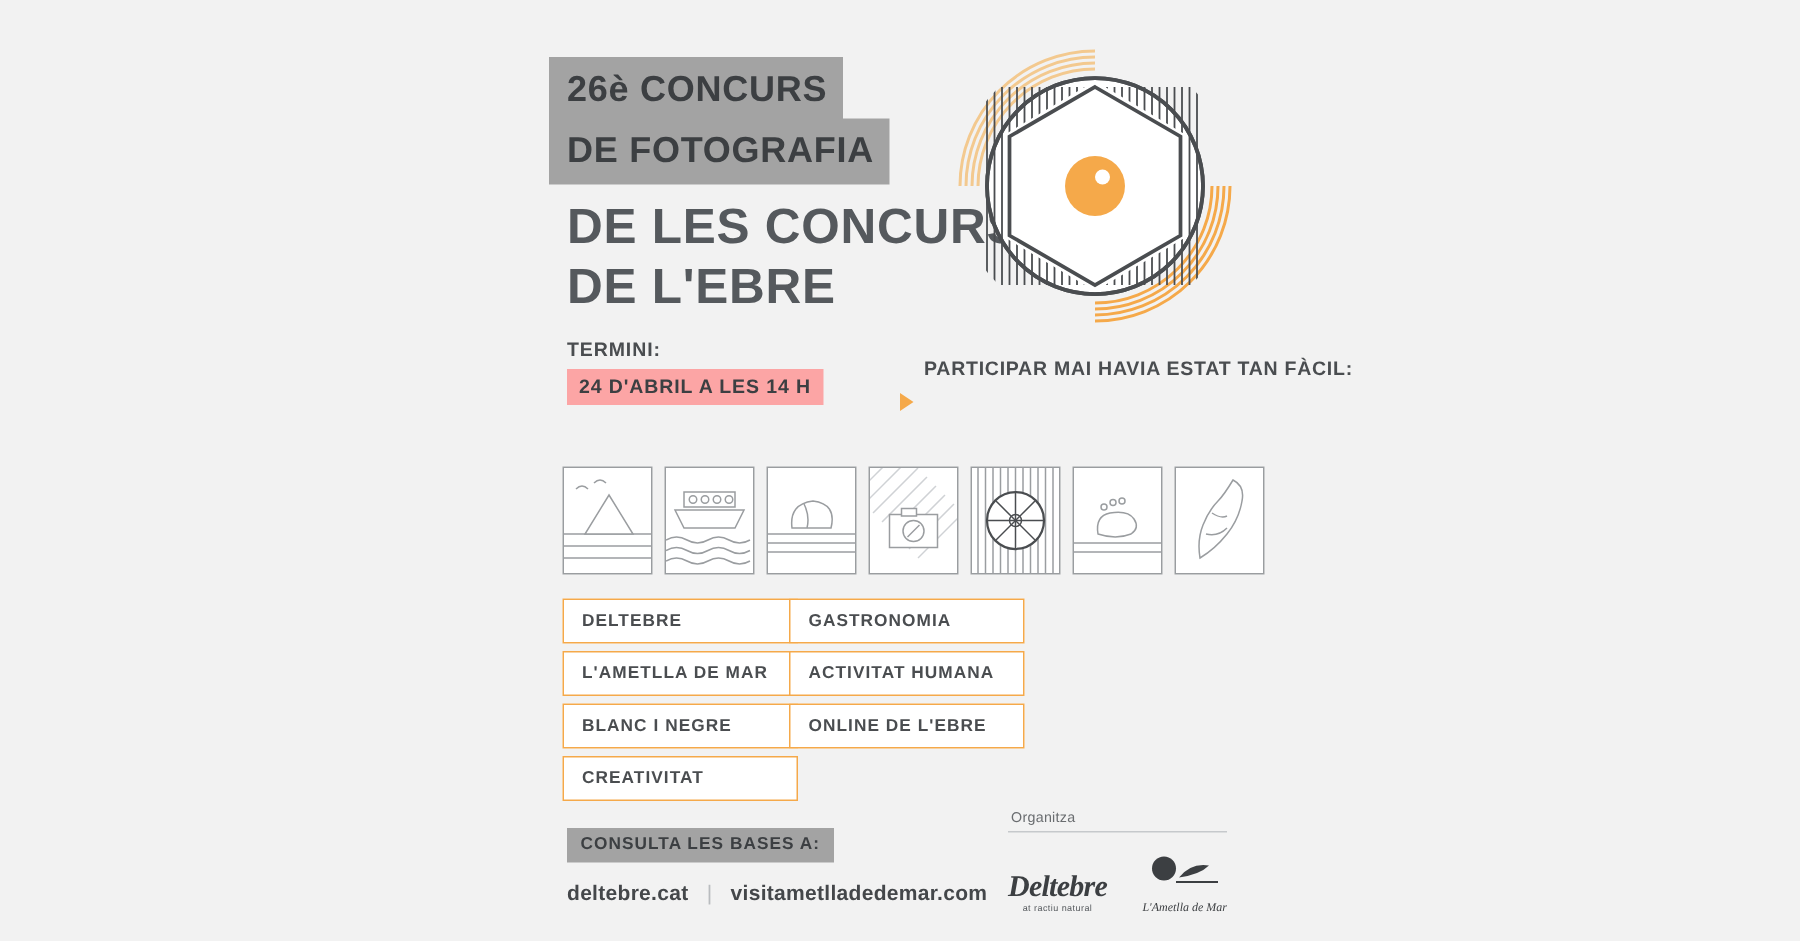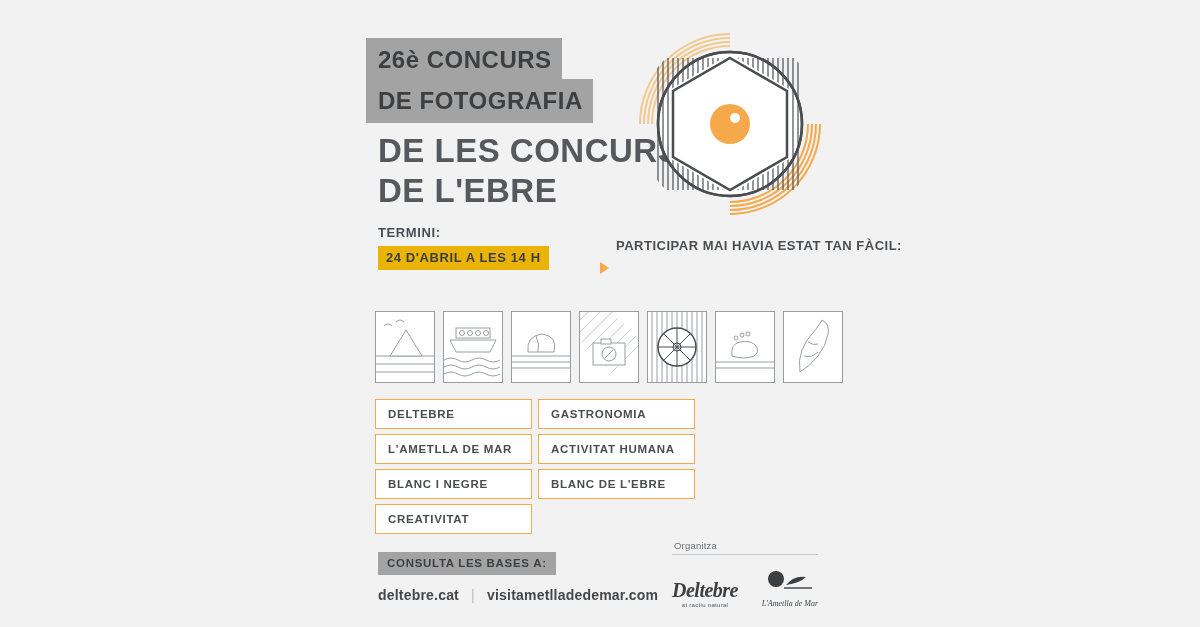--- a/index.html
+++ b/index.html
@@ -47,7 +47,7 @@
   }
   .termini-date{
     display:inline-block;margin-top:6px;
-    background:#eab308;color:#3c3f42;
+    background:#fca5a5;color:#3c3f42;
     font-size:13px;font-weight:bold;letter-spacing:0.6px;
     padding:4px 8px 5px 8px;
   }

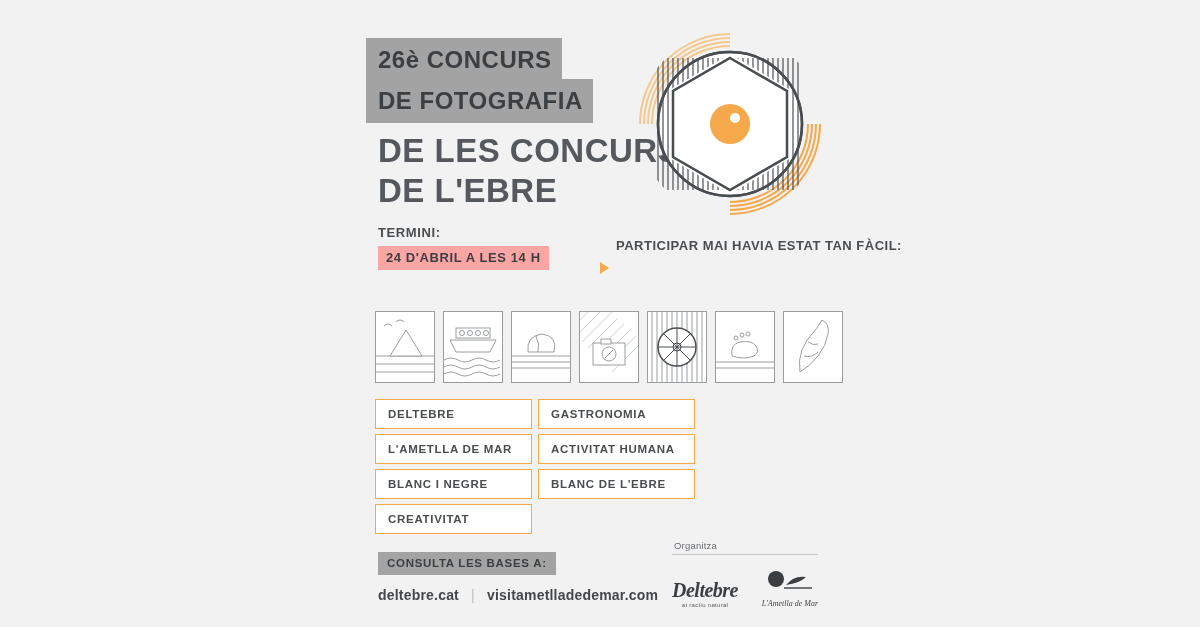--- a/index.html
+++ b/index.html
@@ -86,7 +86,7 @@
   .cats{position:absolute;left:375px;top:399px;}
   .cat-col{position:absolute;top:0;}
   .cat-col.left{left:0;}
-  .cat-col.right{left:163px;}
+  .cat-col.right{left:151px;}
   .chip{
     border:1px solid #f5a94a;background:#fff;
     font-size:11.5px;font-weight:bold;letter-spacing:0.7px;

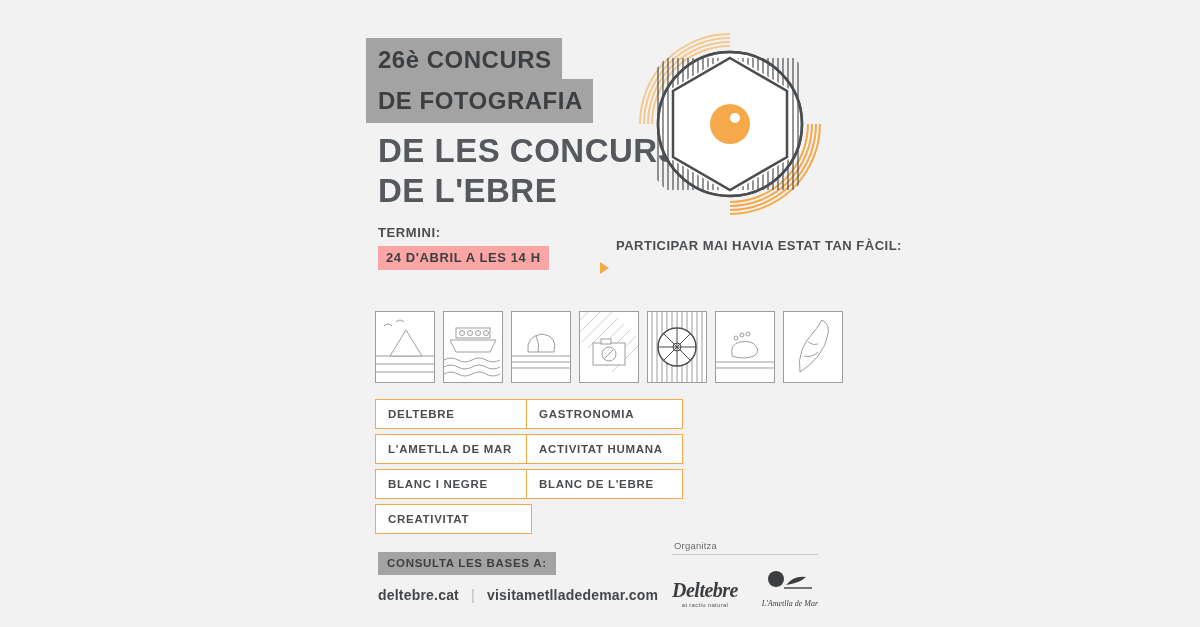--- a/index.html
+++ b/index.html
@@ -326,7 +326,7 @@
     <div class="cat-col right">
       <div class="chip w2">GASTRONOMIA</div>
       <div class="chip w2">ACTIVITAT HUMANA</div>
-      <div class="chip w2">BLANC DE L'EBRE</div>
+      <div class="chip w2">ONLINE DE L'EBRE</div>
     </div>
   </div>
 

